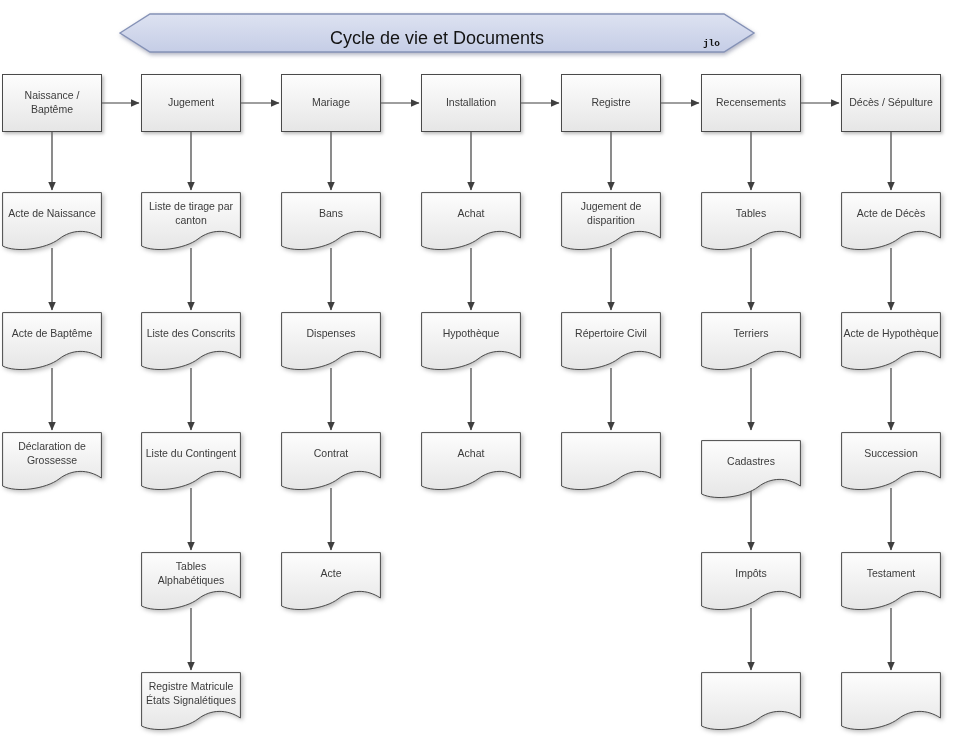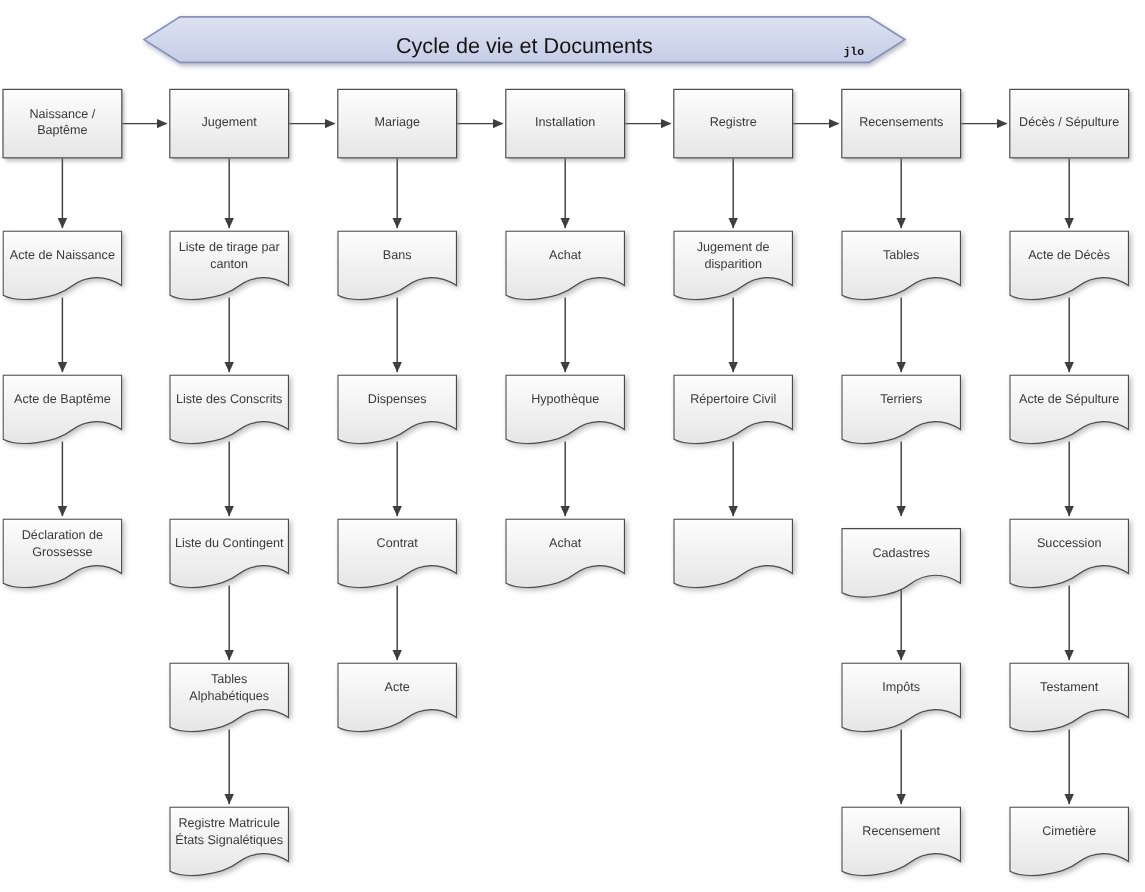--- a/index.html
+++ b/index.html
@@ -311,7 +311,7 @@
     <svg width="100" height="62" viewBox="0 0 100 62">
       <path class="docpath" fill="url(#docGrad)" d="M0.6,0.6 H99.4 V46 C86,37 70,37 57,47 C44,57 14,61 0.6,54 Z"></path>
     </svg>
-    <div class="lbl">Acte de Sépulture</div>
+    <div class="lbl">Acte de Hypothèque</div>
   </div>
 <div class="doc" style="left:841px;top:432px">
     <svg width="100" height="62" viewBox="0 0 100 62">

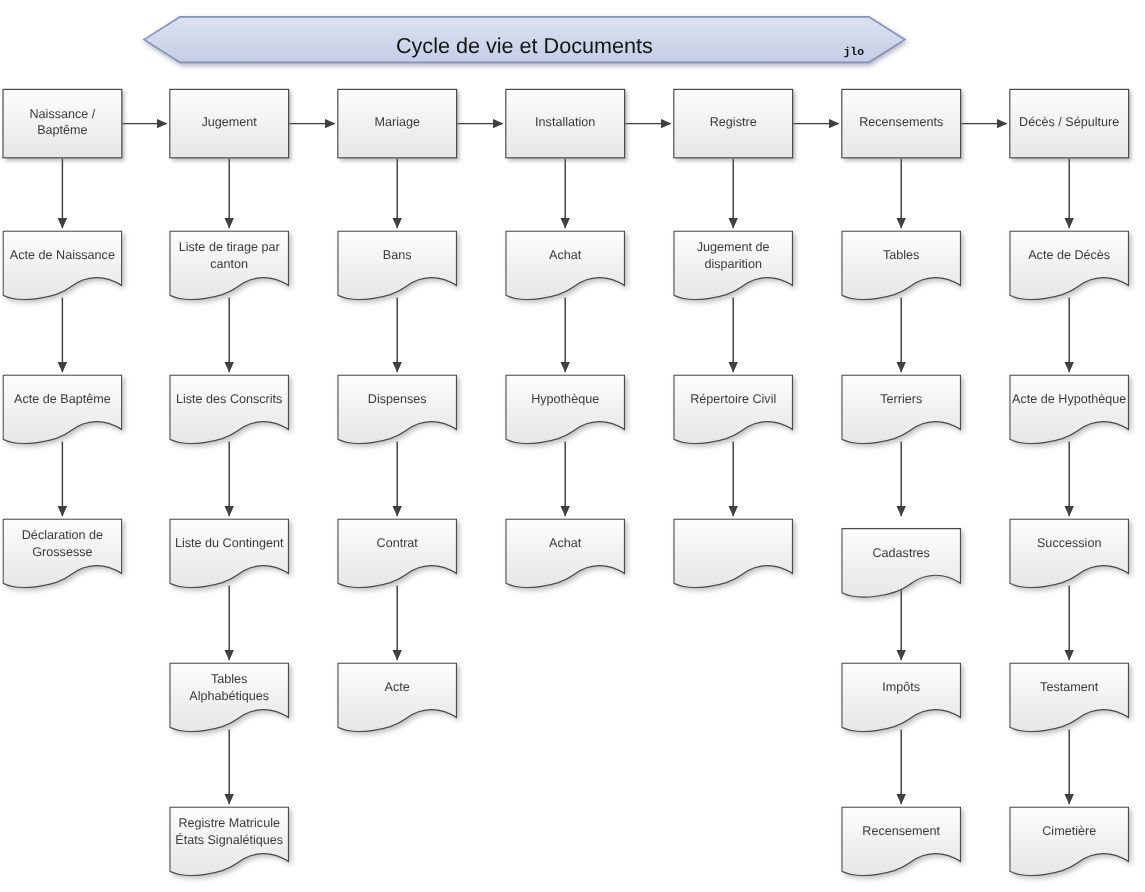--- a/index.html
+++ b/index.html
@@ -298,7 +298,6 @@
     <svg width="100" height="62" viewBox="0 0 100 62">
       <path class="docpath" fill="url(#docGrad)" d="M0.6,0.6 H99.4 V46 C86,37 70,37 57,47 C44,57 14,61 0.6,54 Z"></path>
     </svg>
-    <div class="lbl">Recensement</div>
   </div>
 
 <div class="doc" style="left:841px;top:192px">

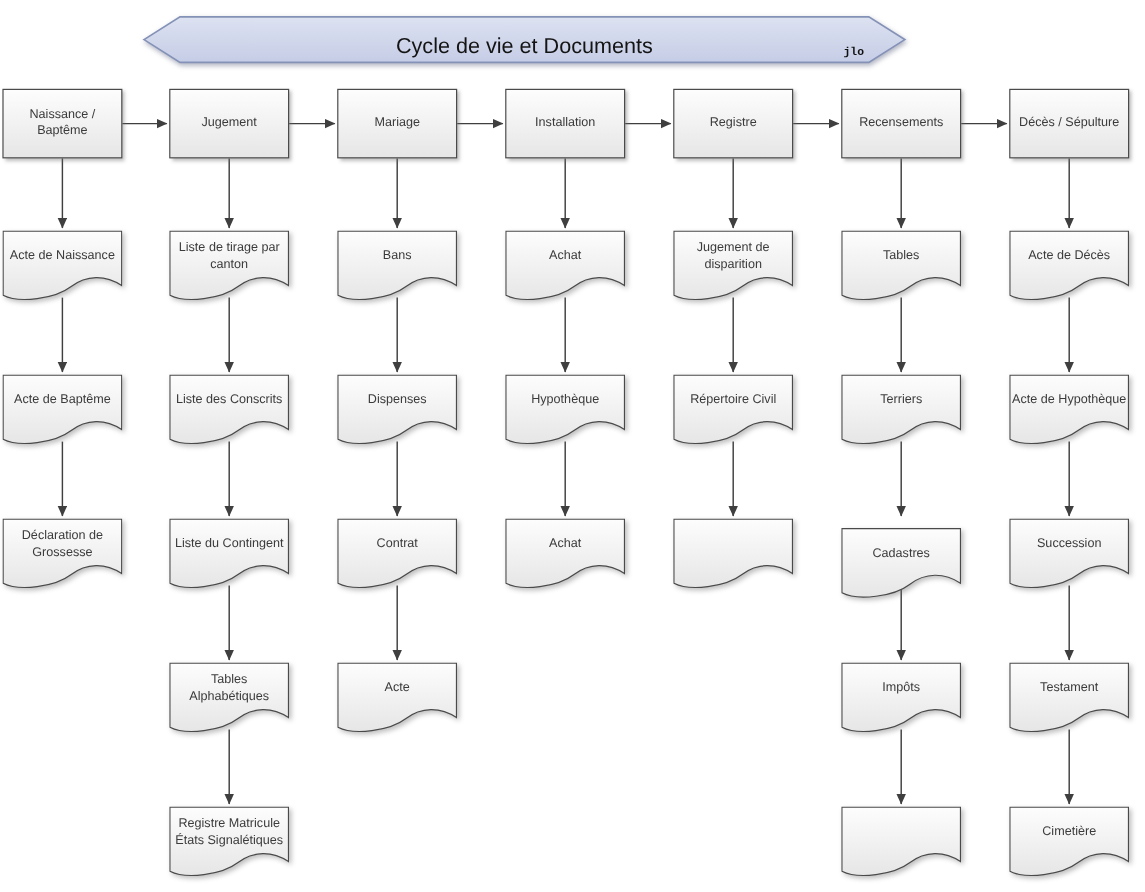--- a/index.html
+++ b/index.html
@@ -328,7 +328,6 @@
     <svg width="100" height="62" viewBox="0 0 100 62">
       <path class="docpath" fill="url(#docGrad)" d="M0.6,0.6 H99.4 V46 C86,37 70,37 57,47 C44,57 14,61 0.6,54 Z"></path>
     </svg>
-    <div class="lbl">Cimetière</div>
   </div>
 
 </body></html>

